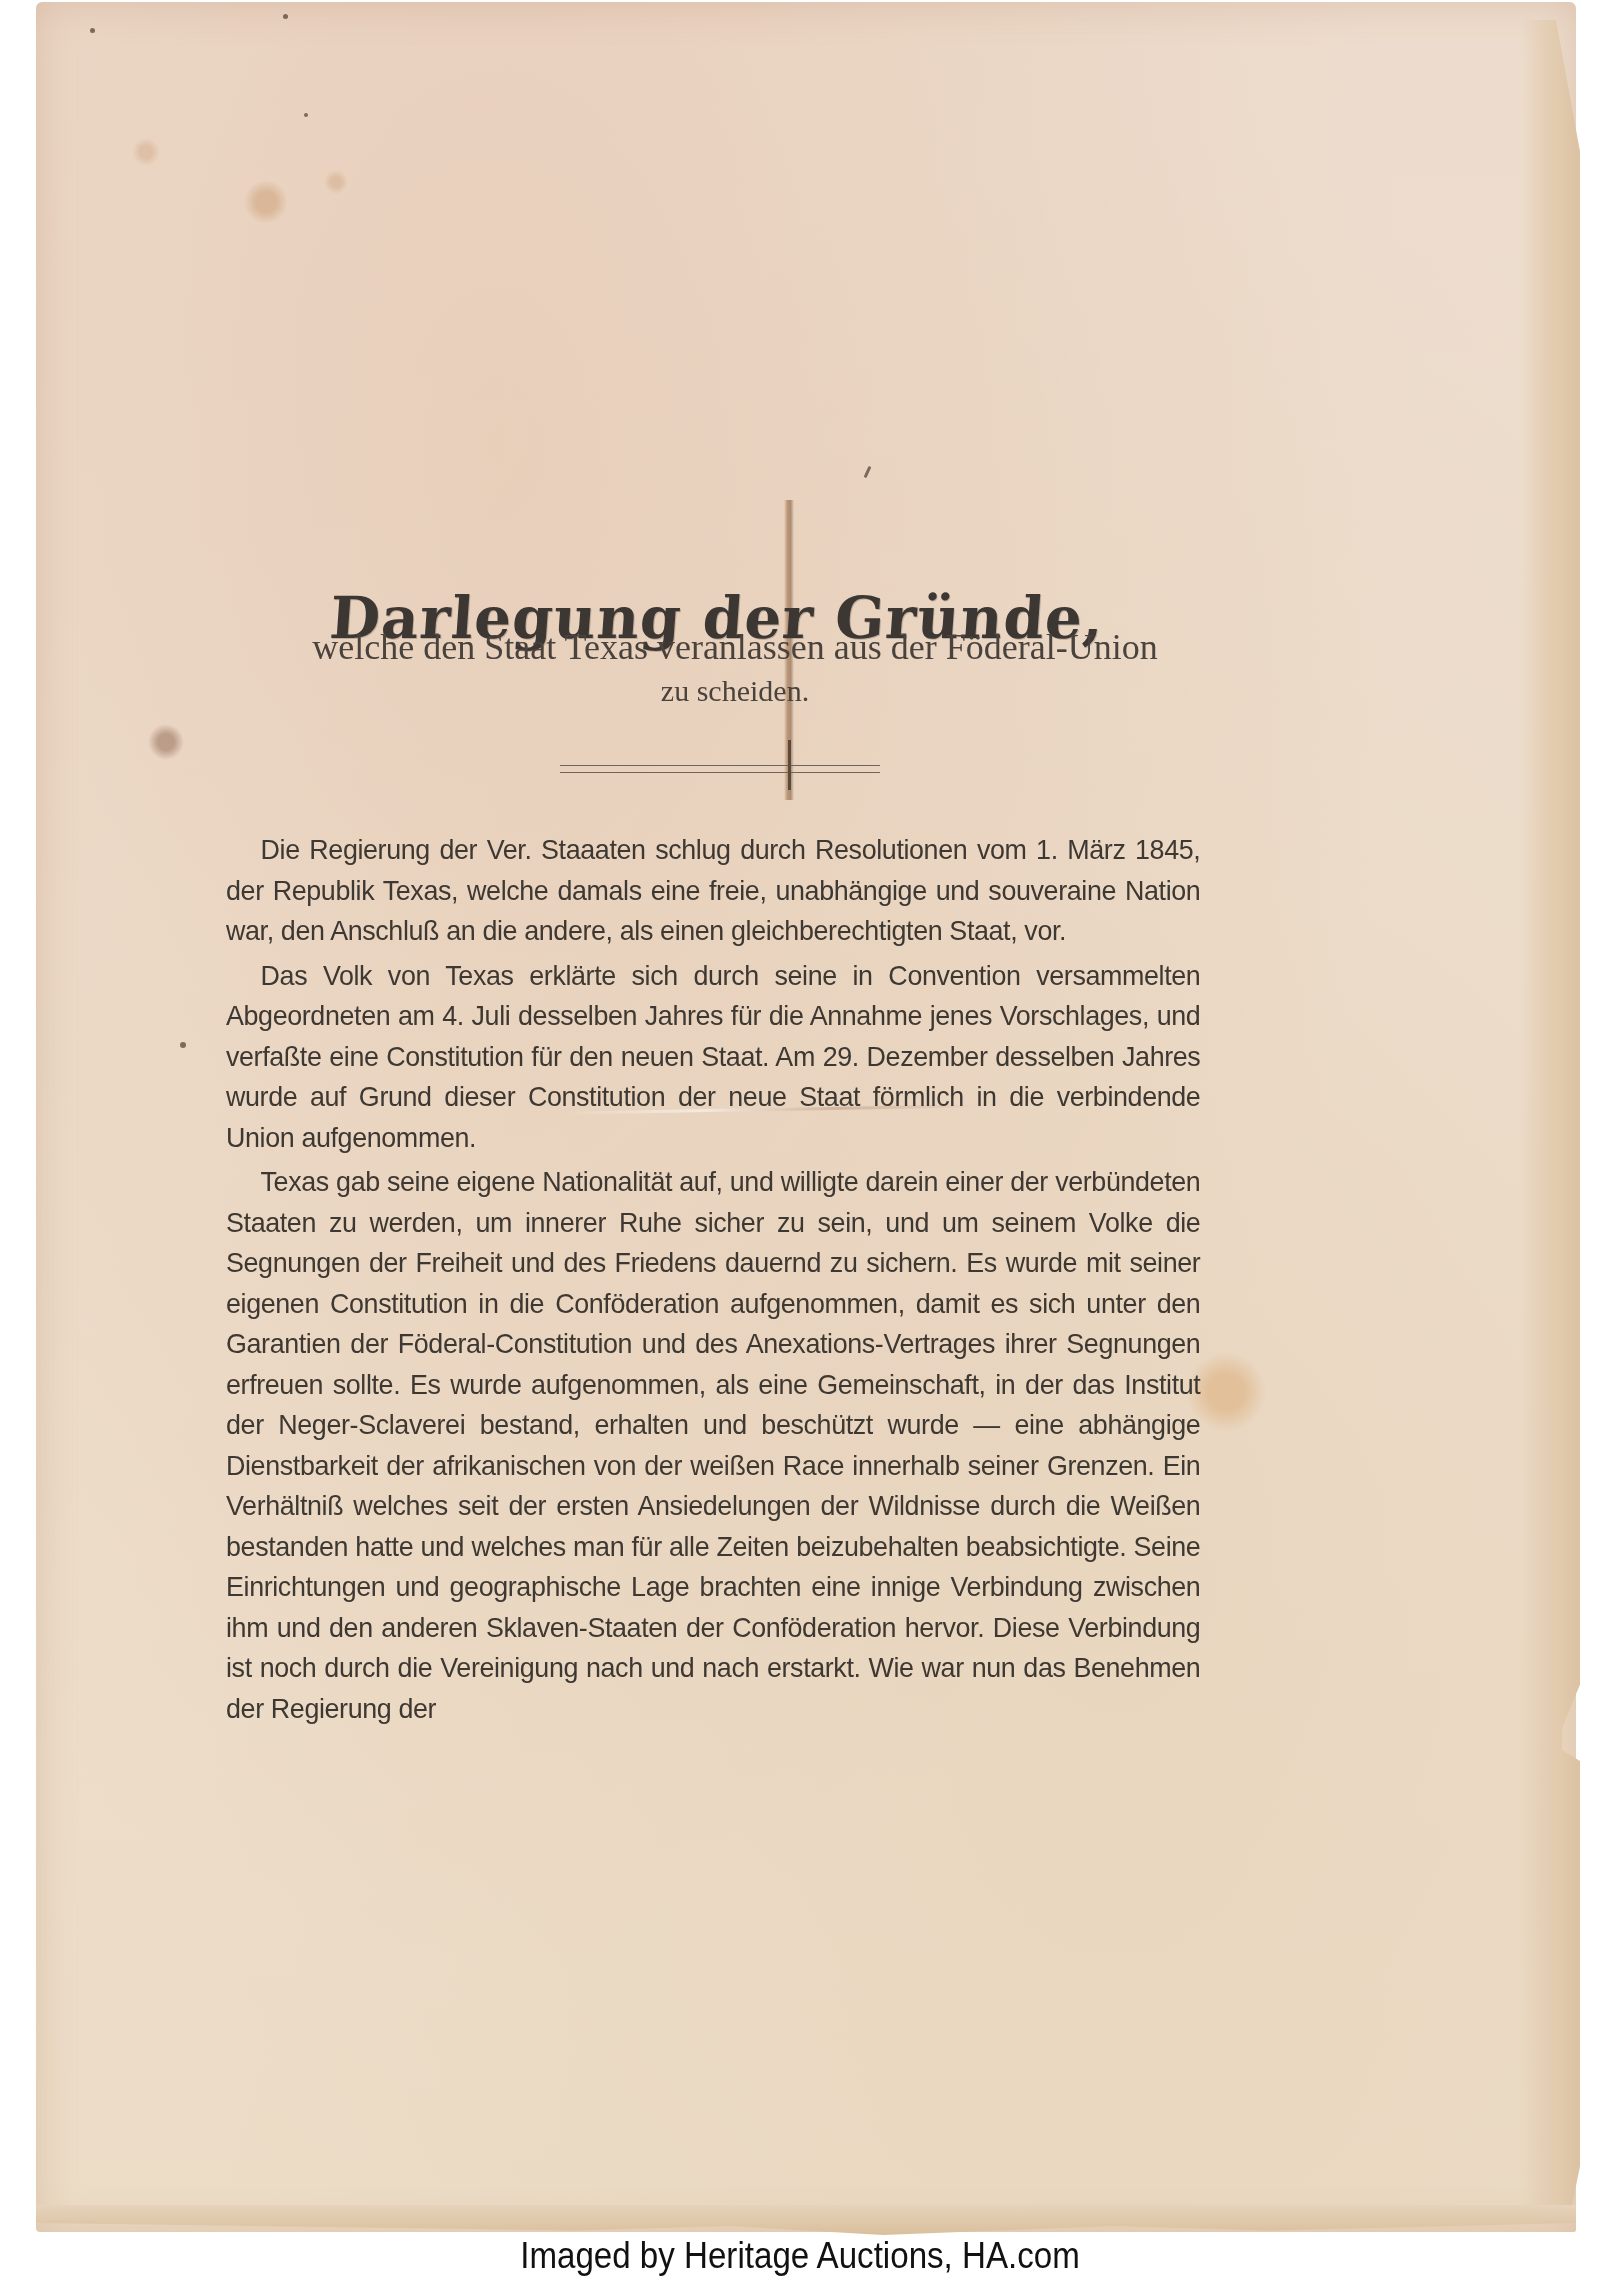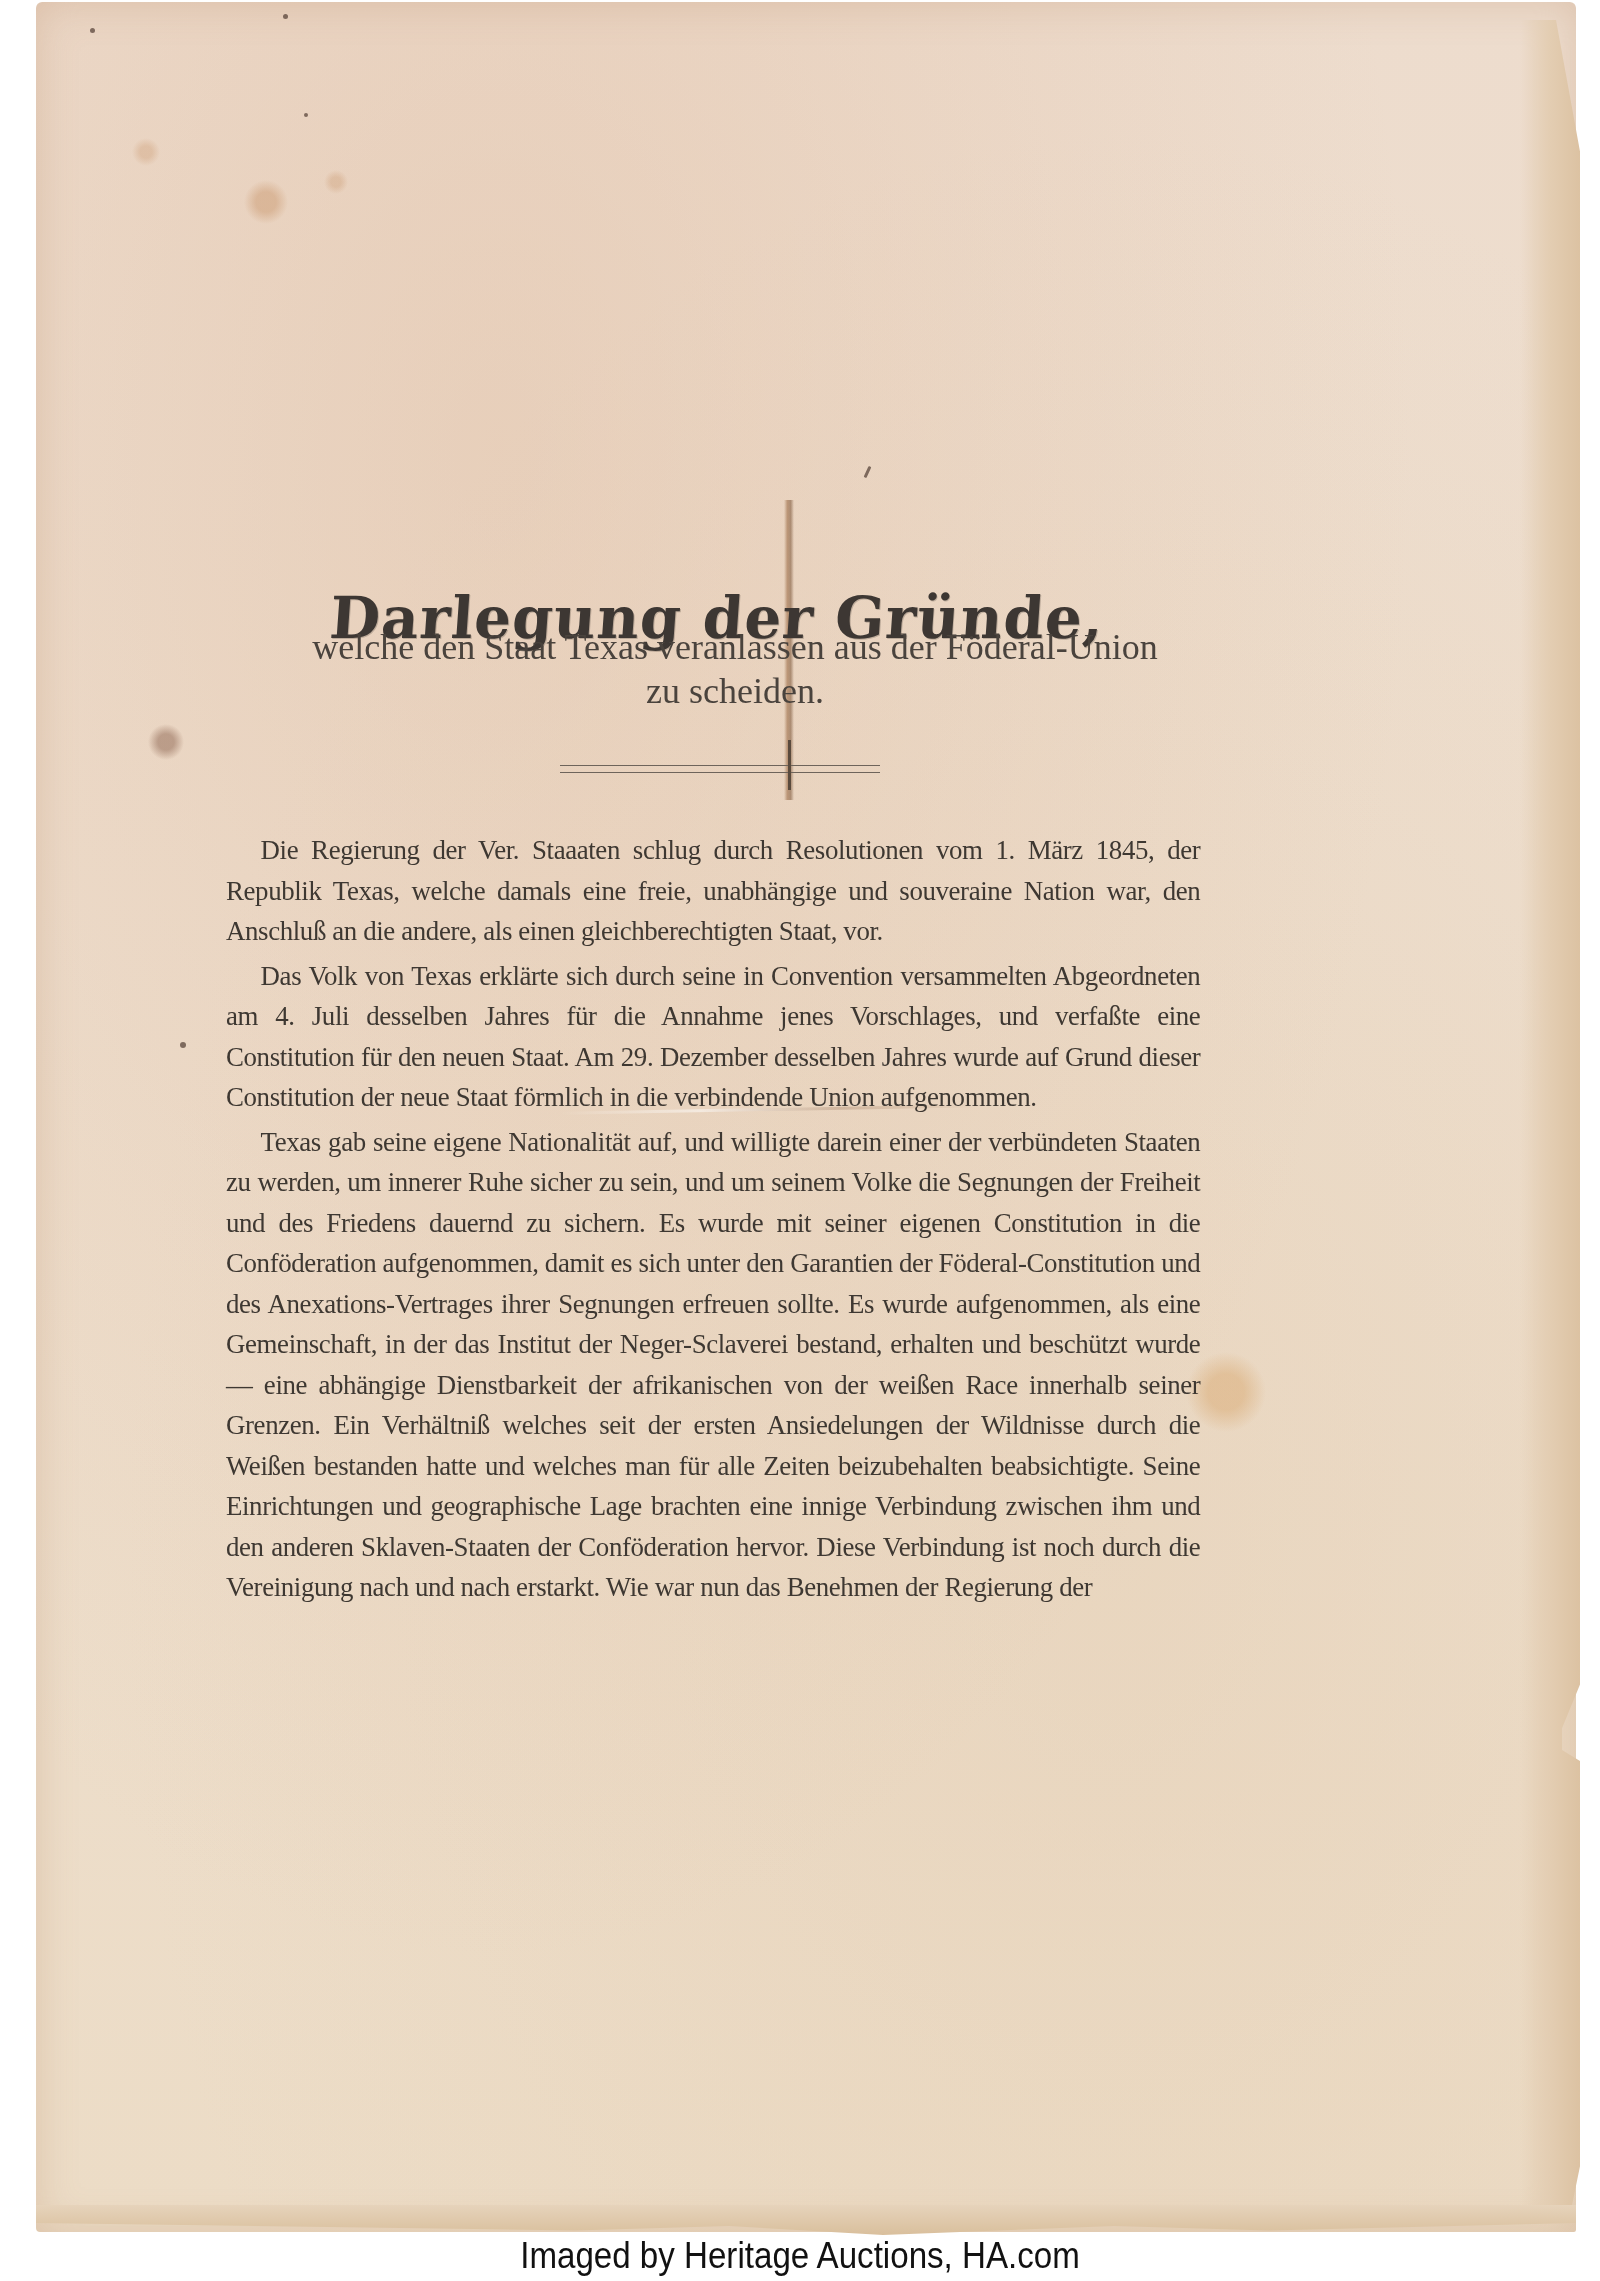--- a/index.html
+++ b/index.html
@@ -74,7 +74,7 @@
     font-stretch: condensed;
   }
   .subtitle .line { display: block; font-family: Liberation Serif, serif; }
-  .subtitle .line2 { font-size: 36px; }
+  .subtitle .line2 { font-size: 30px; }
 
   .rule {
     position: absolute;

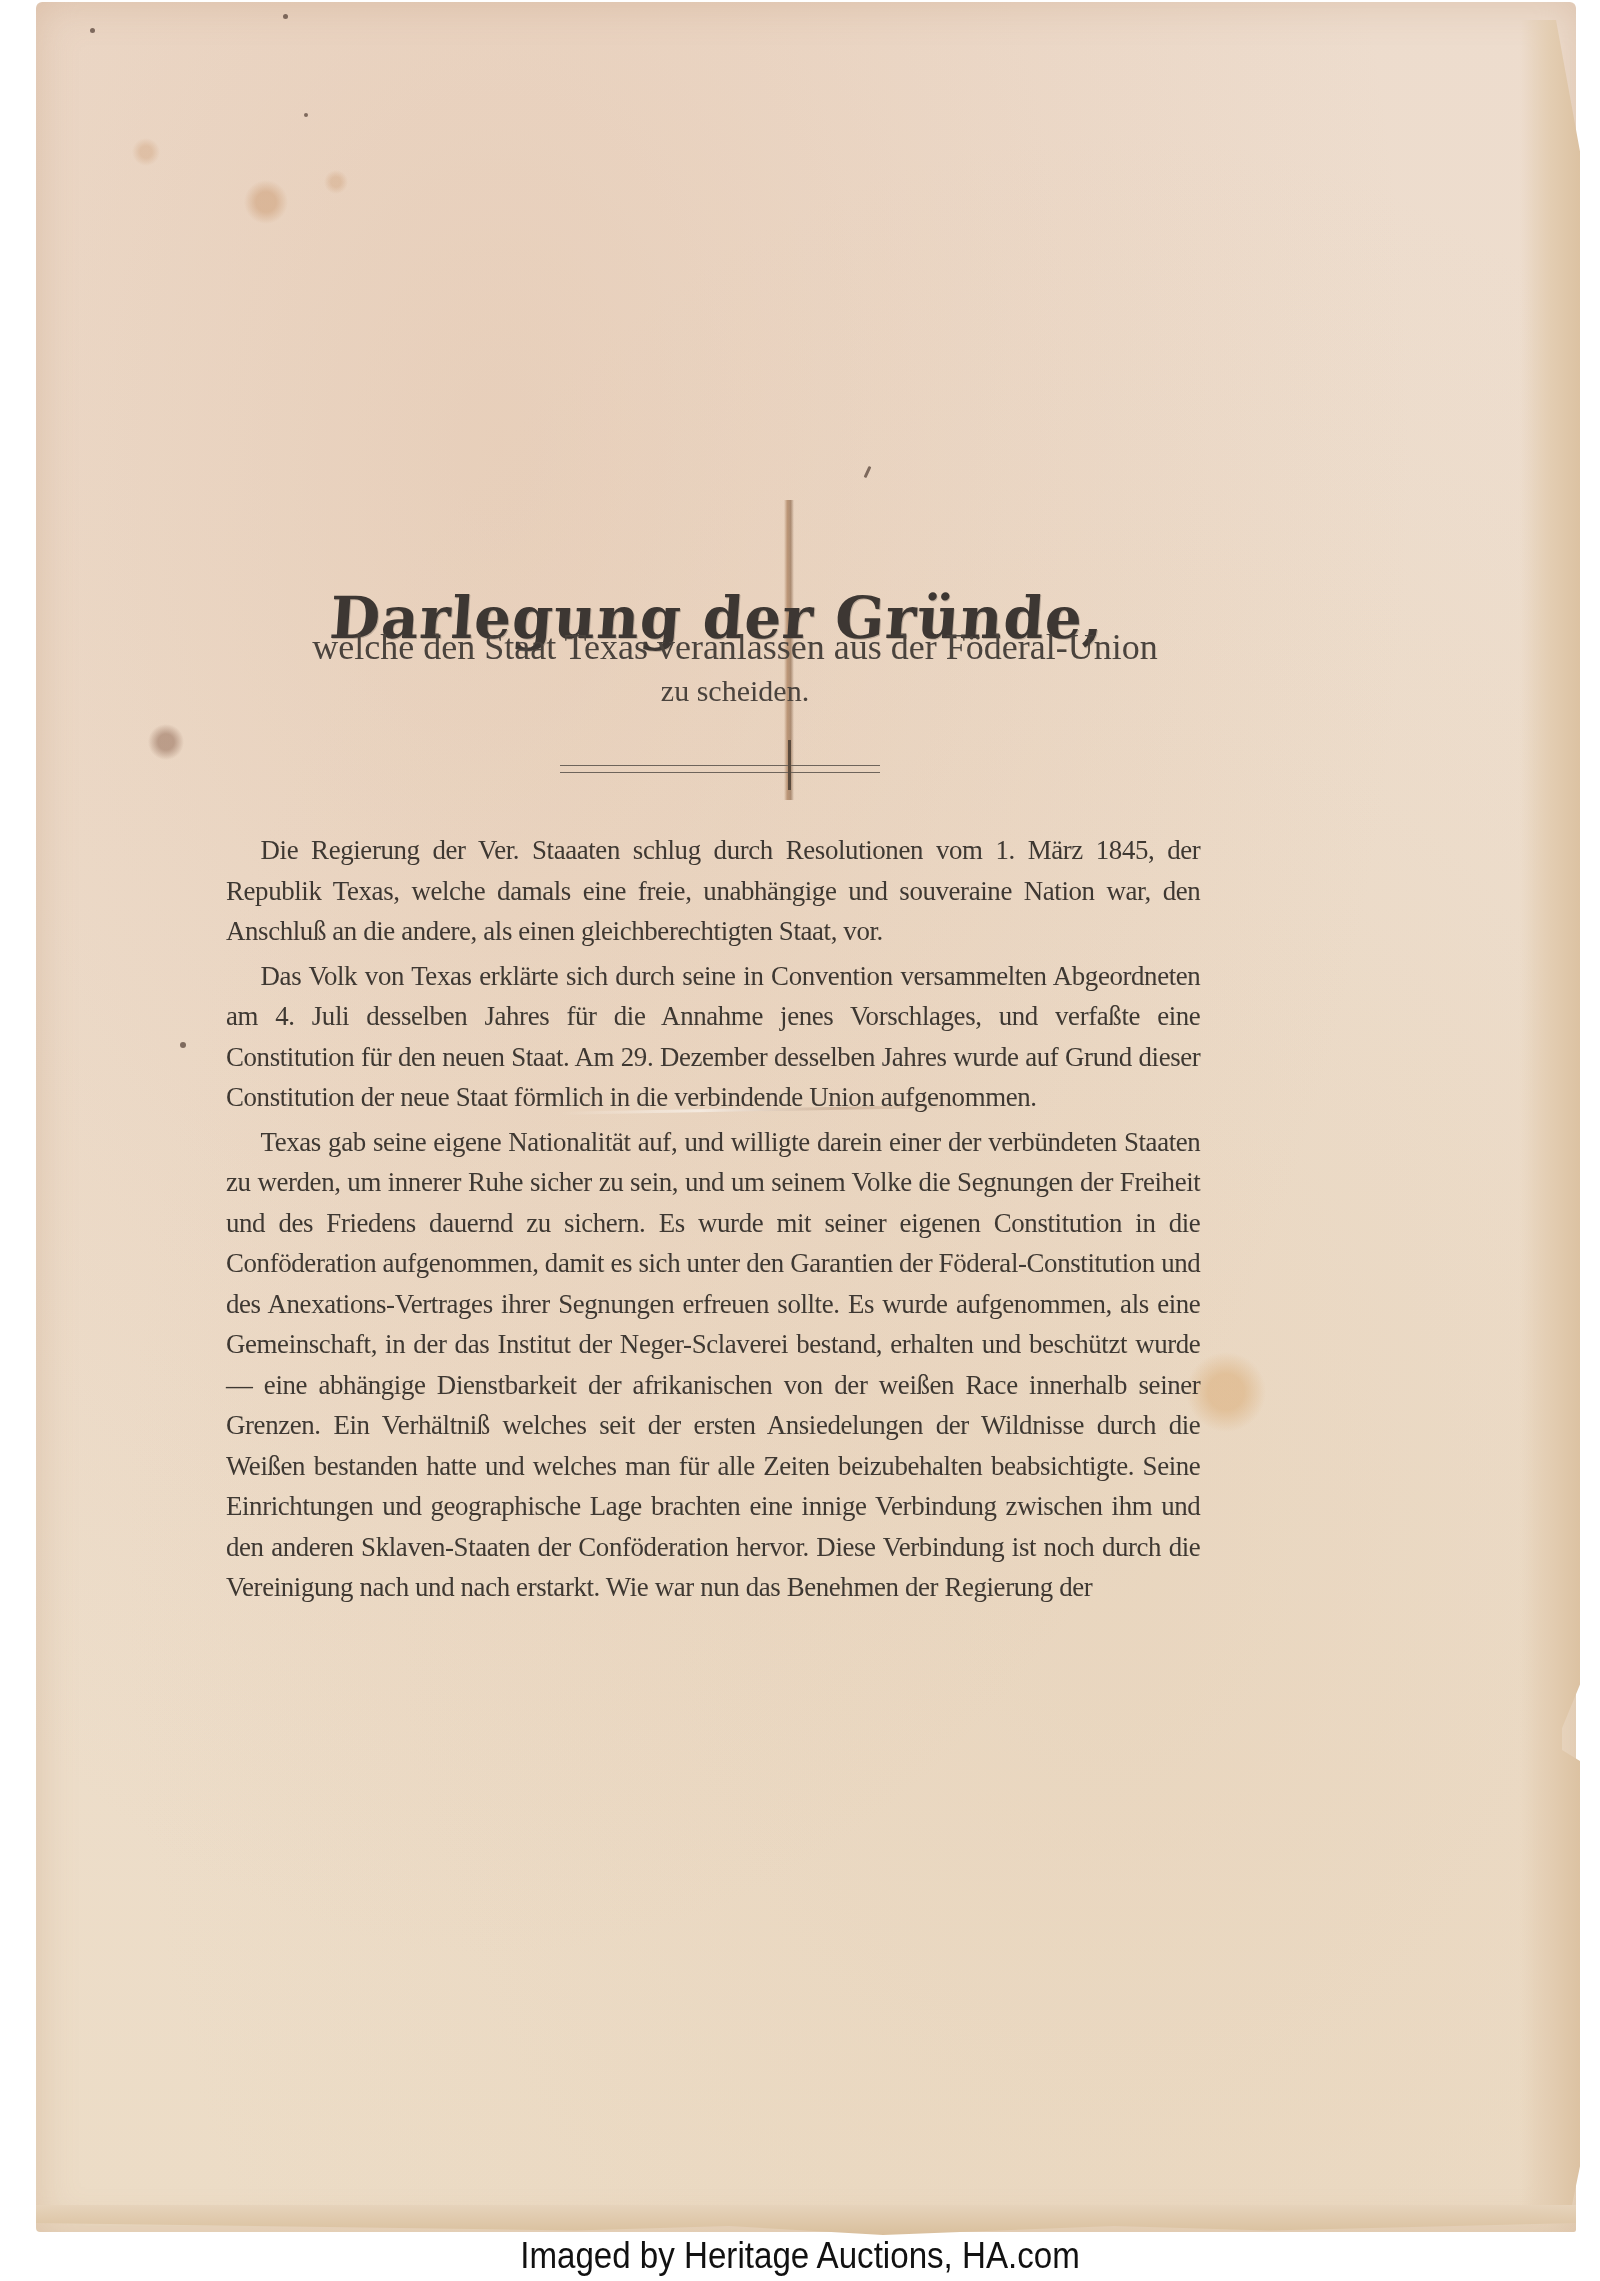--- a/index.html
+++ b/index.html
@@ -94,7 +94,7 @@
     position: absolute;
     left: 226px; top: 830px;
     width: 1015px;
-    font-family: Liberation Serif, serif;
+    font-family: Liberation Sans, sans-serif;
     font-size: 28px;
     line-height: 40.5px;
     color: #3e3832;

